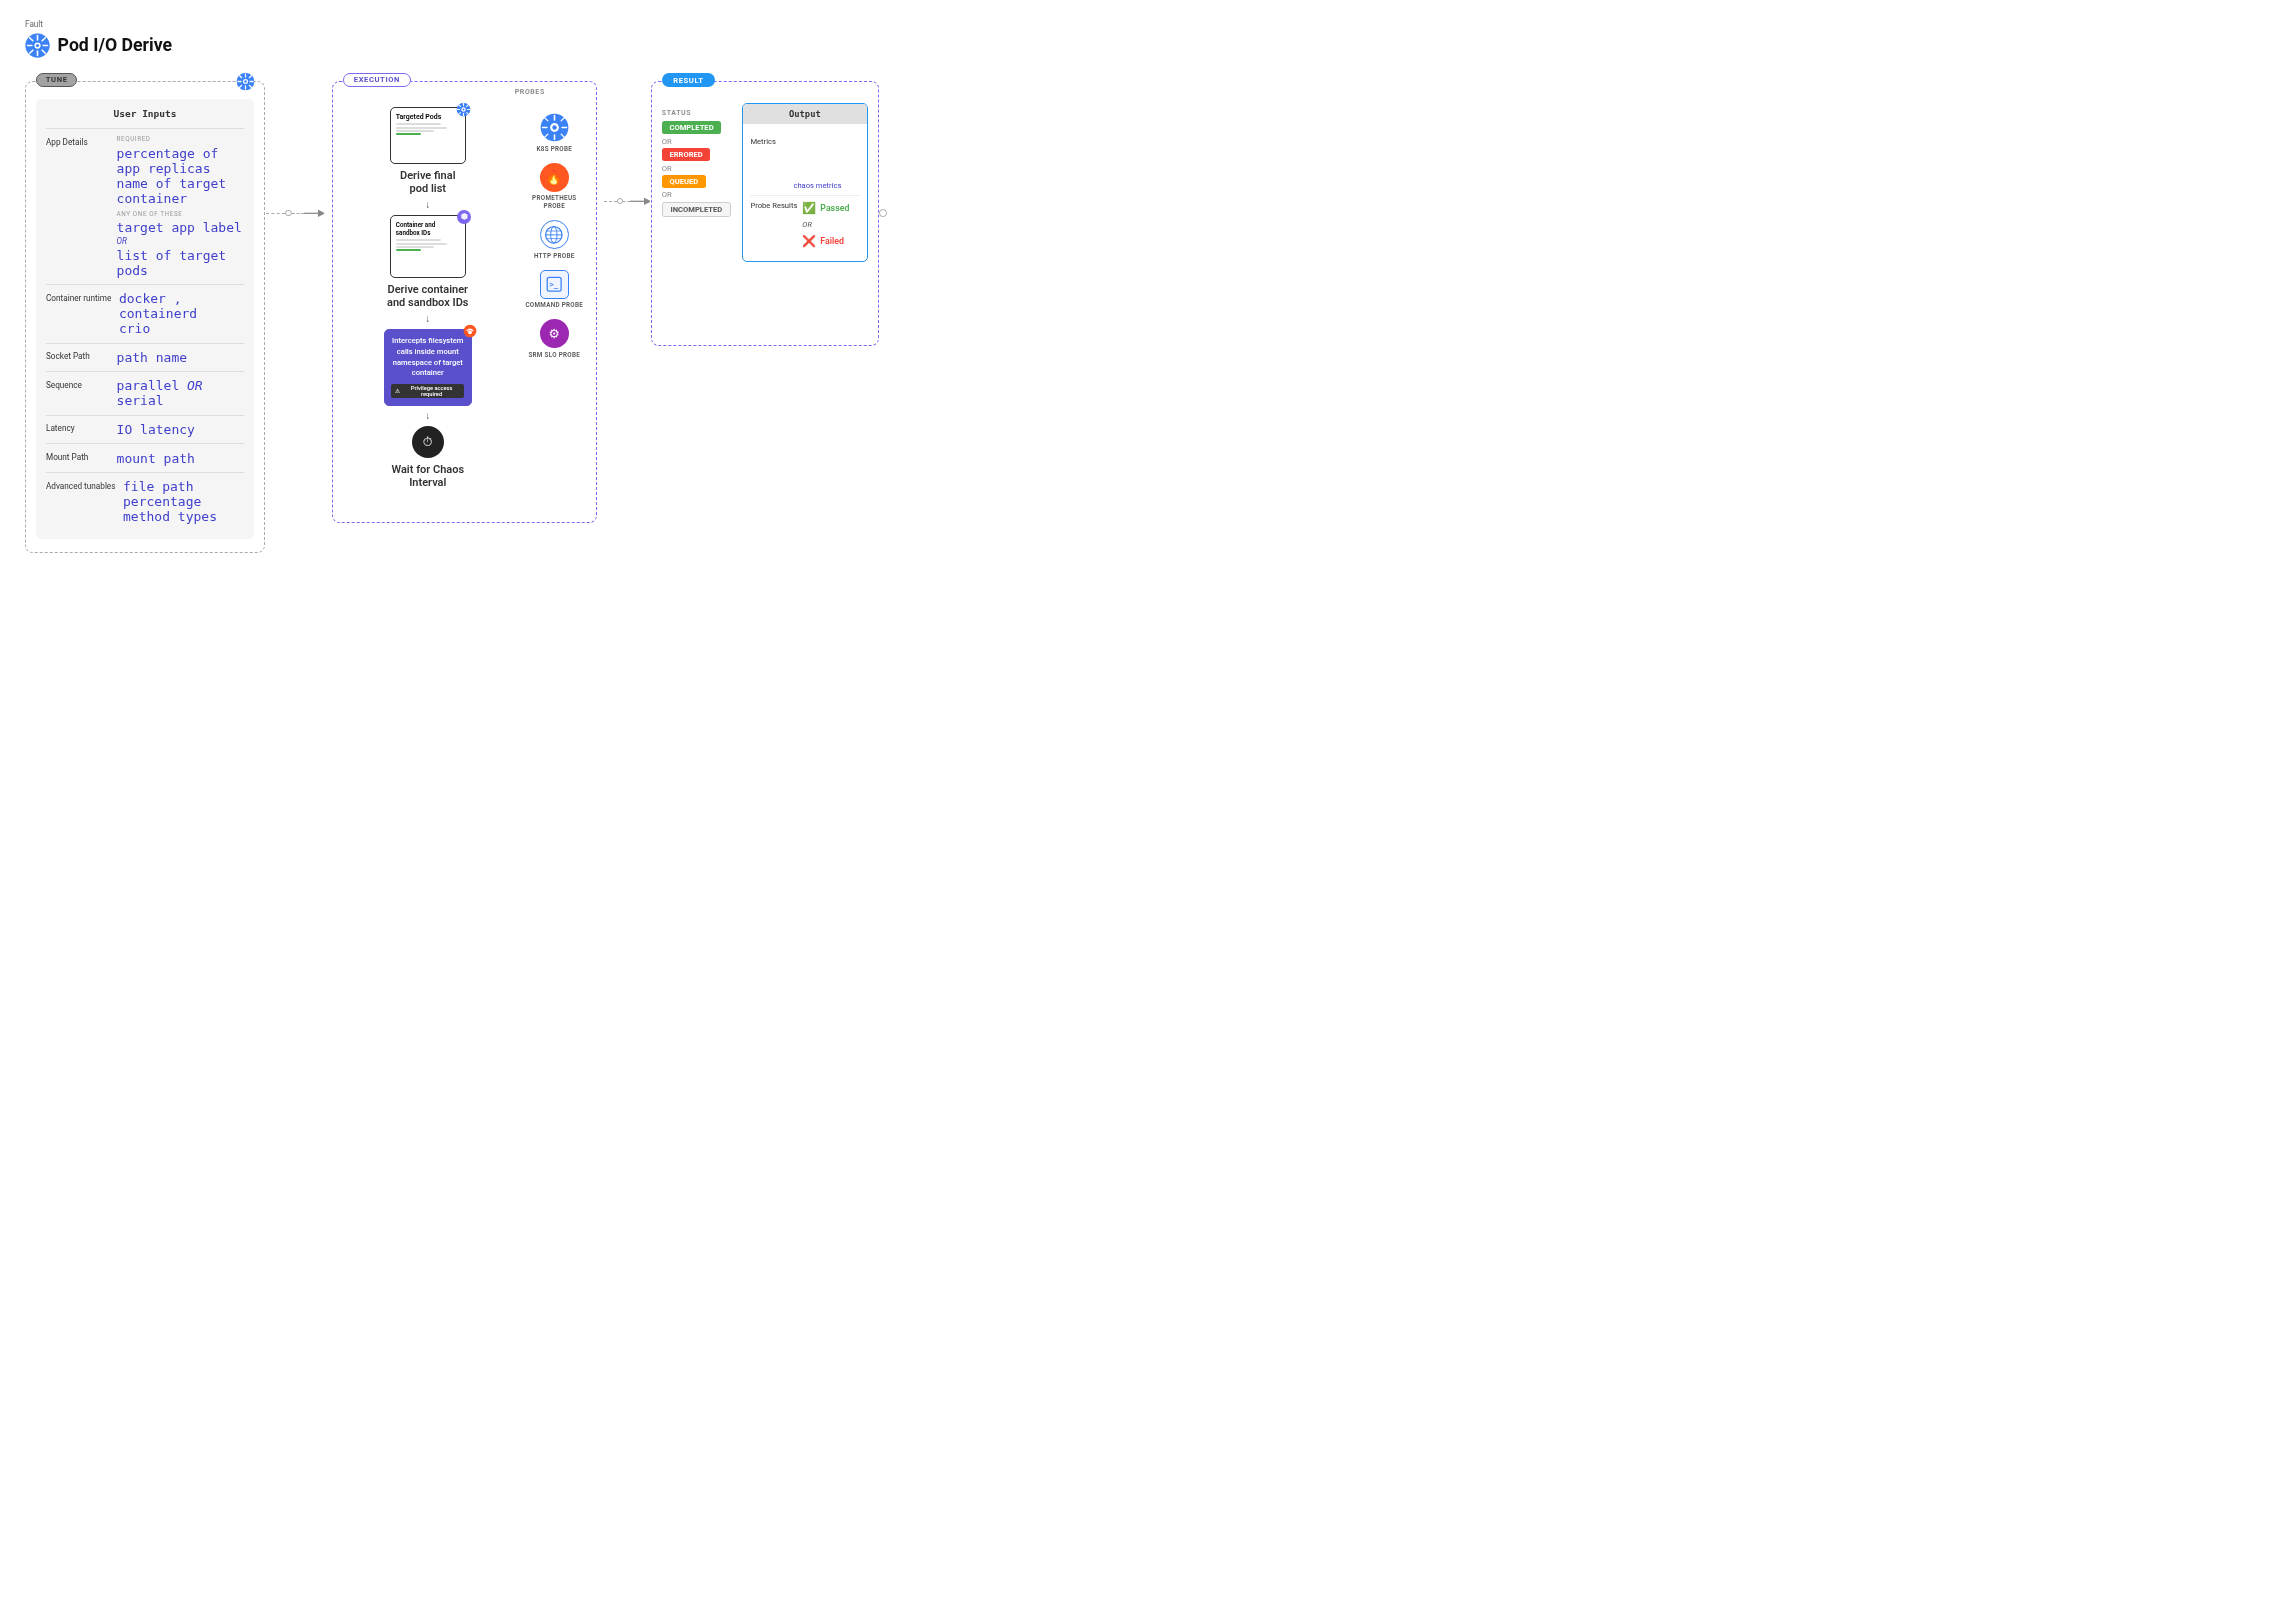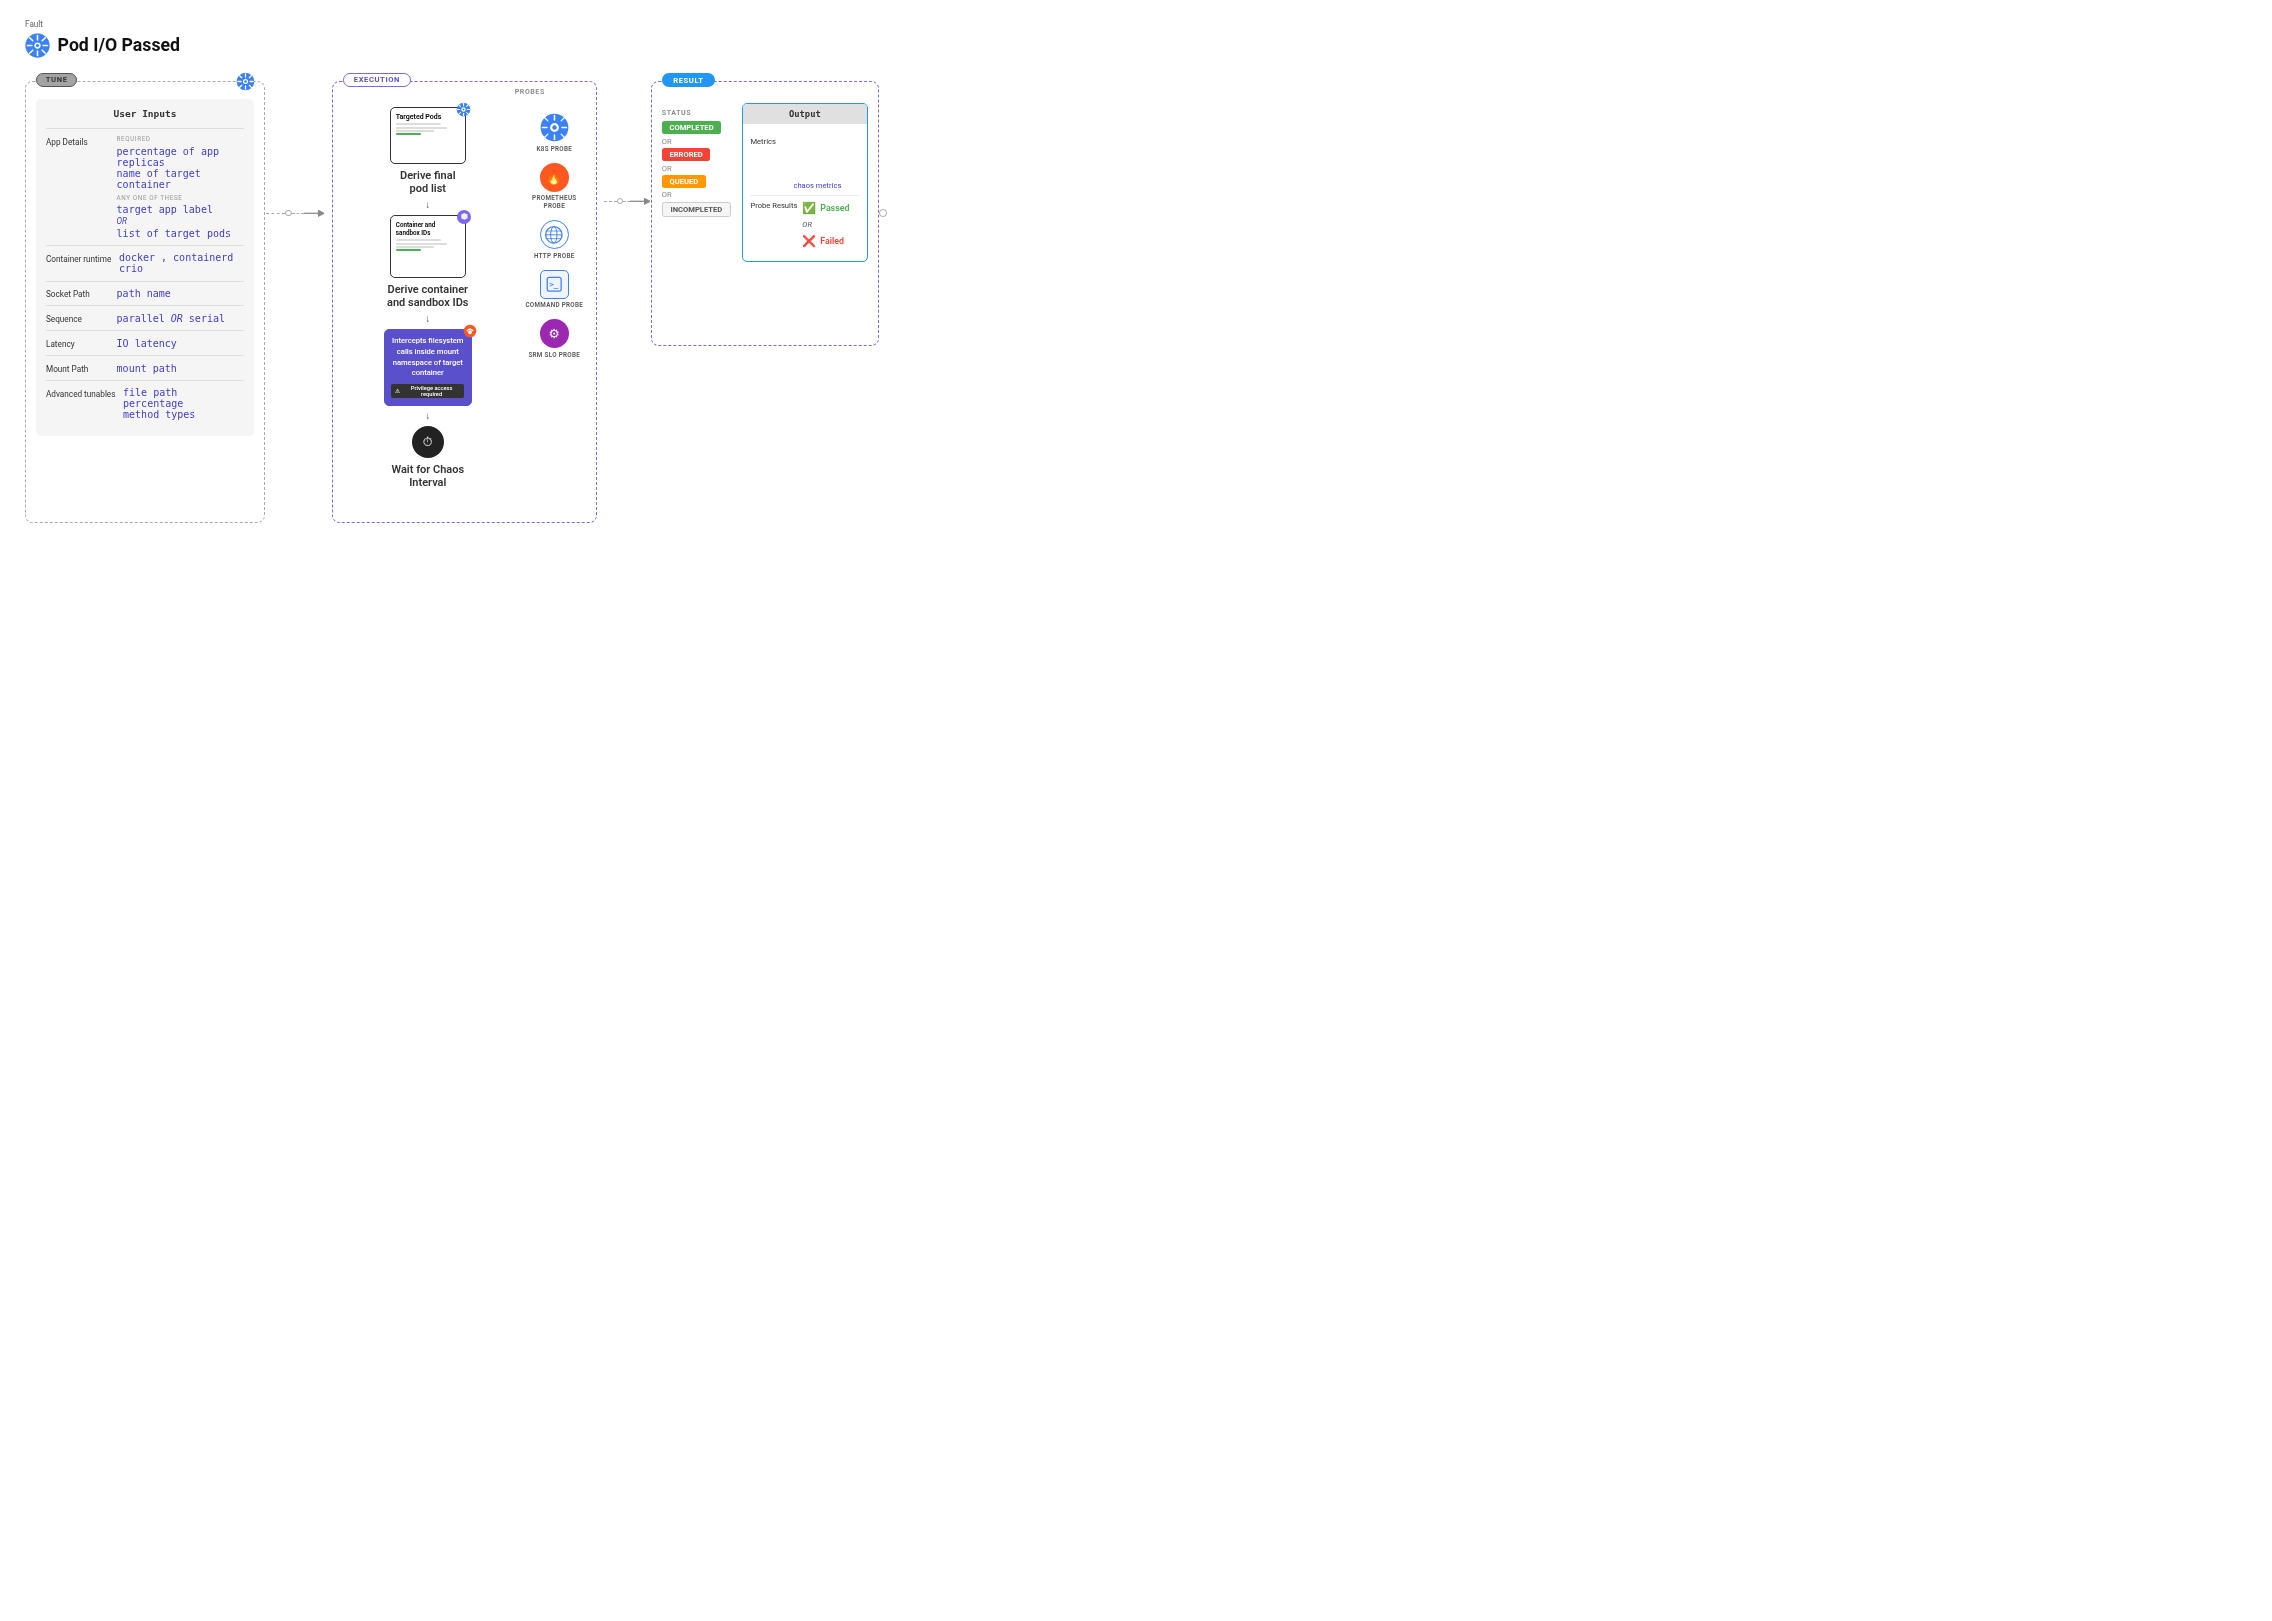--- a/index.html
+++ b/index.html
@@ -469,7 +469,7 @@
       <line x1="7.5" y1="32.5" x2="12.5" y2="27.5" stroke="white" stroke-width="2.5" stroke-linecap="round"></line>
     </svg>
   </span>
-  <h1>Pod I/O Passed</h1>
+  <h1>Pod I/O Derive</h1>
 </div>
 
 <div class="main-flow">

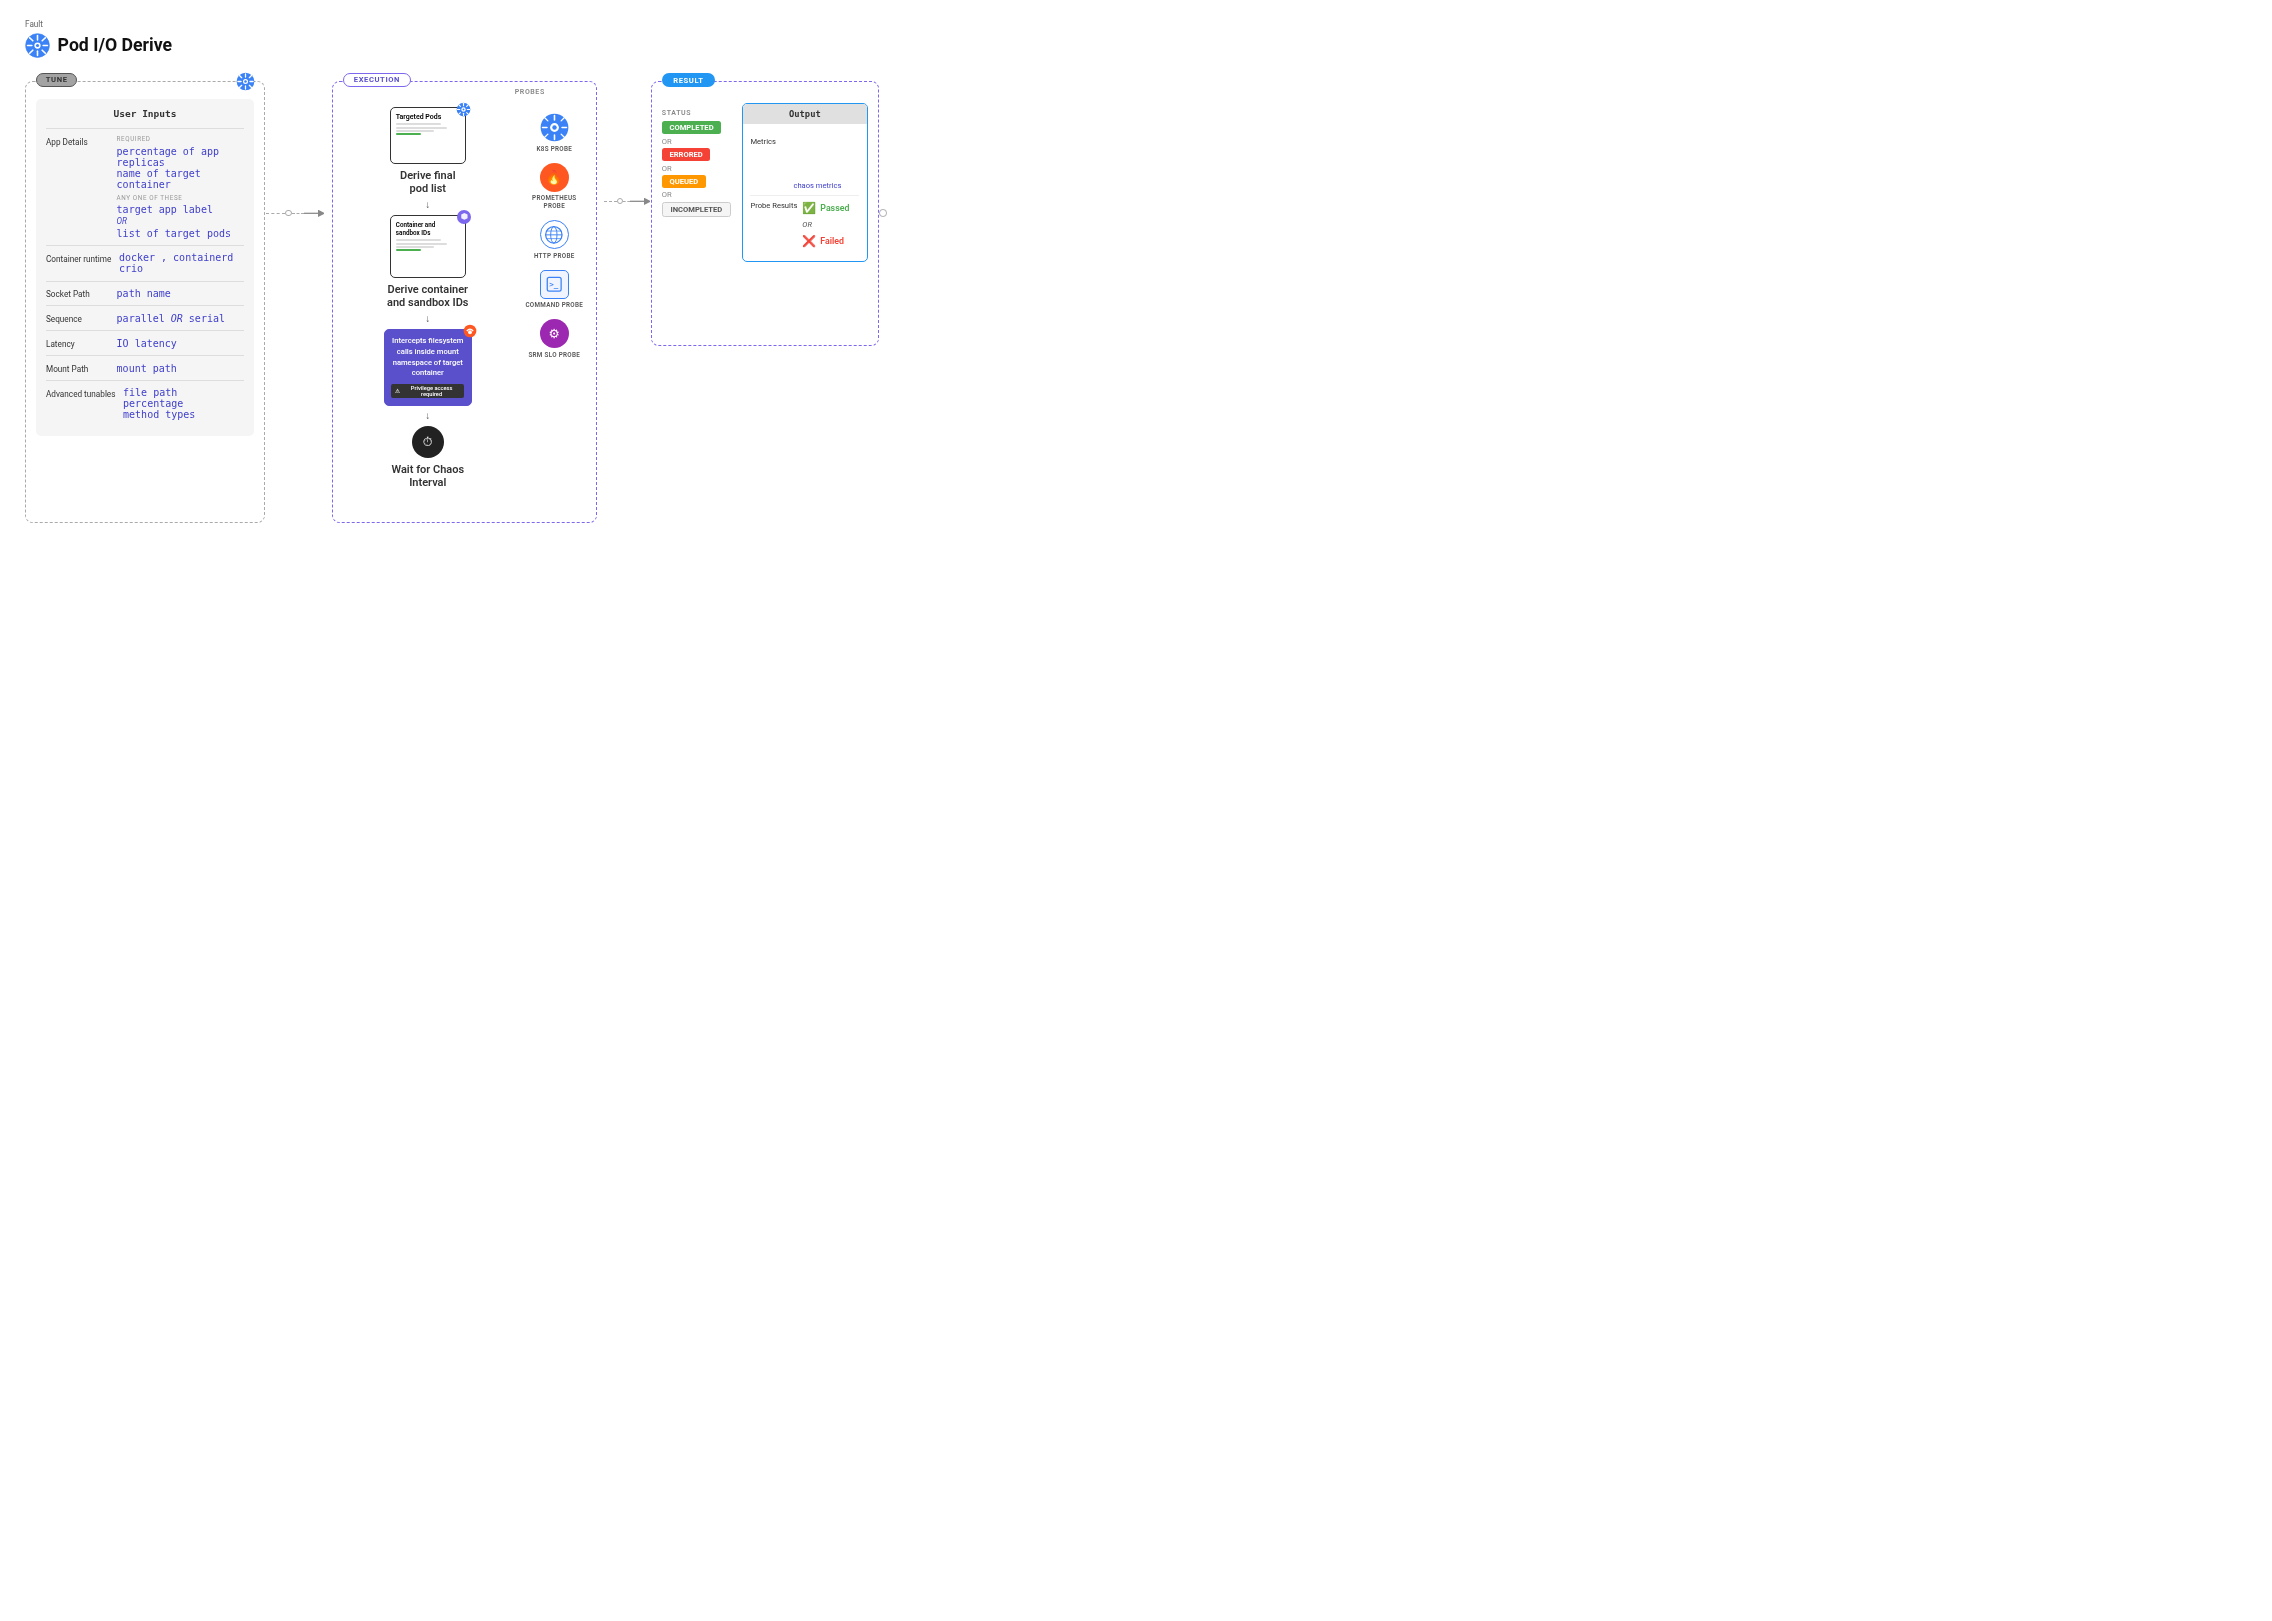--- a/index.html
+++ b/index.html
@@ -128,7 +128,7 @@
 
     .link-text {
       color: #4040cc;
-      font-size: 10px;
+      font-size: 13px;
       font-family: monospace;
     }
 

